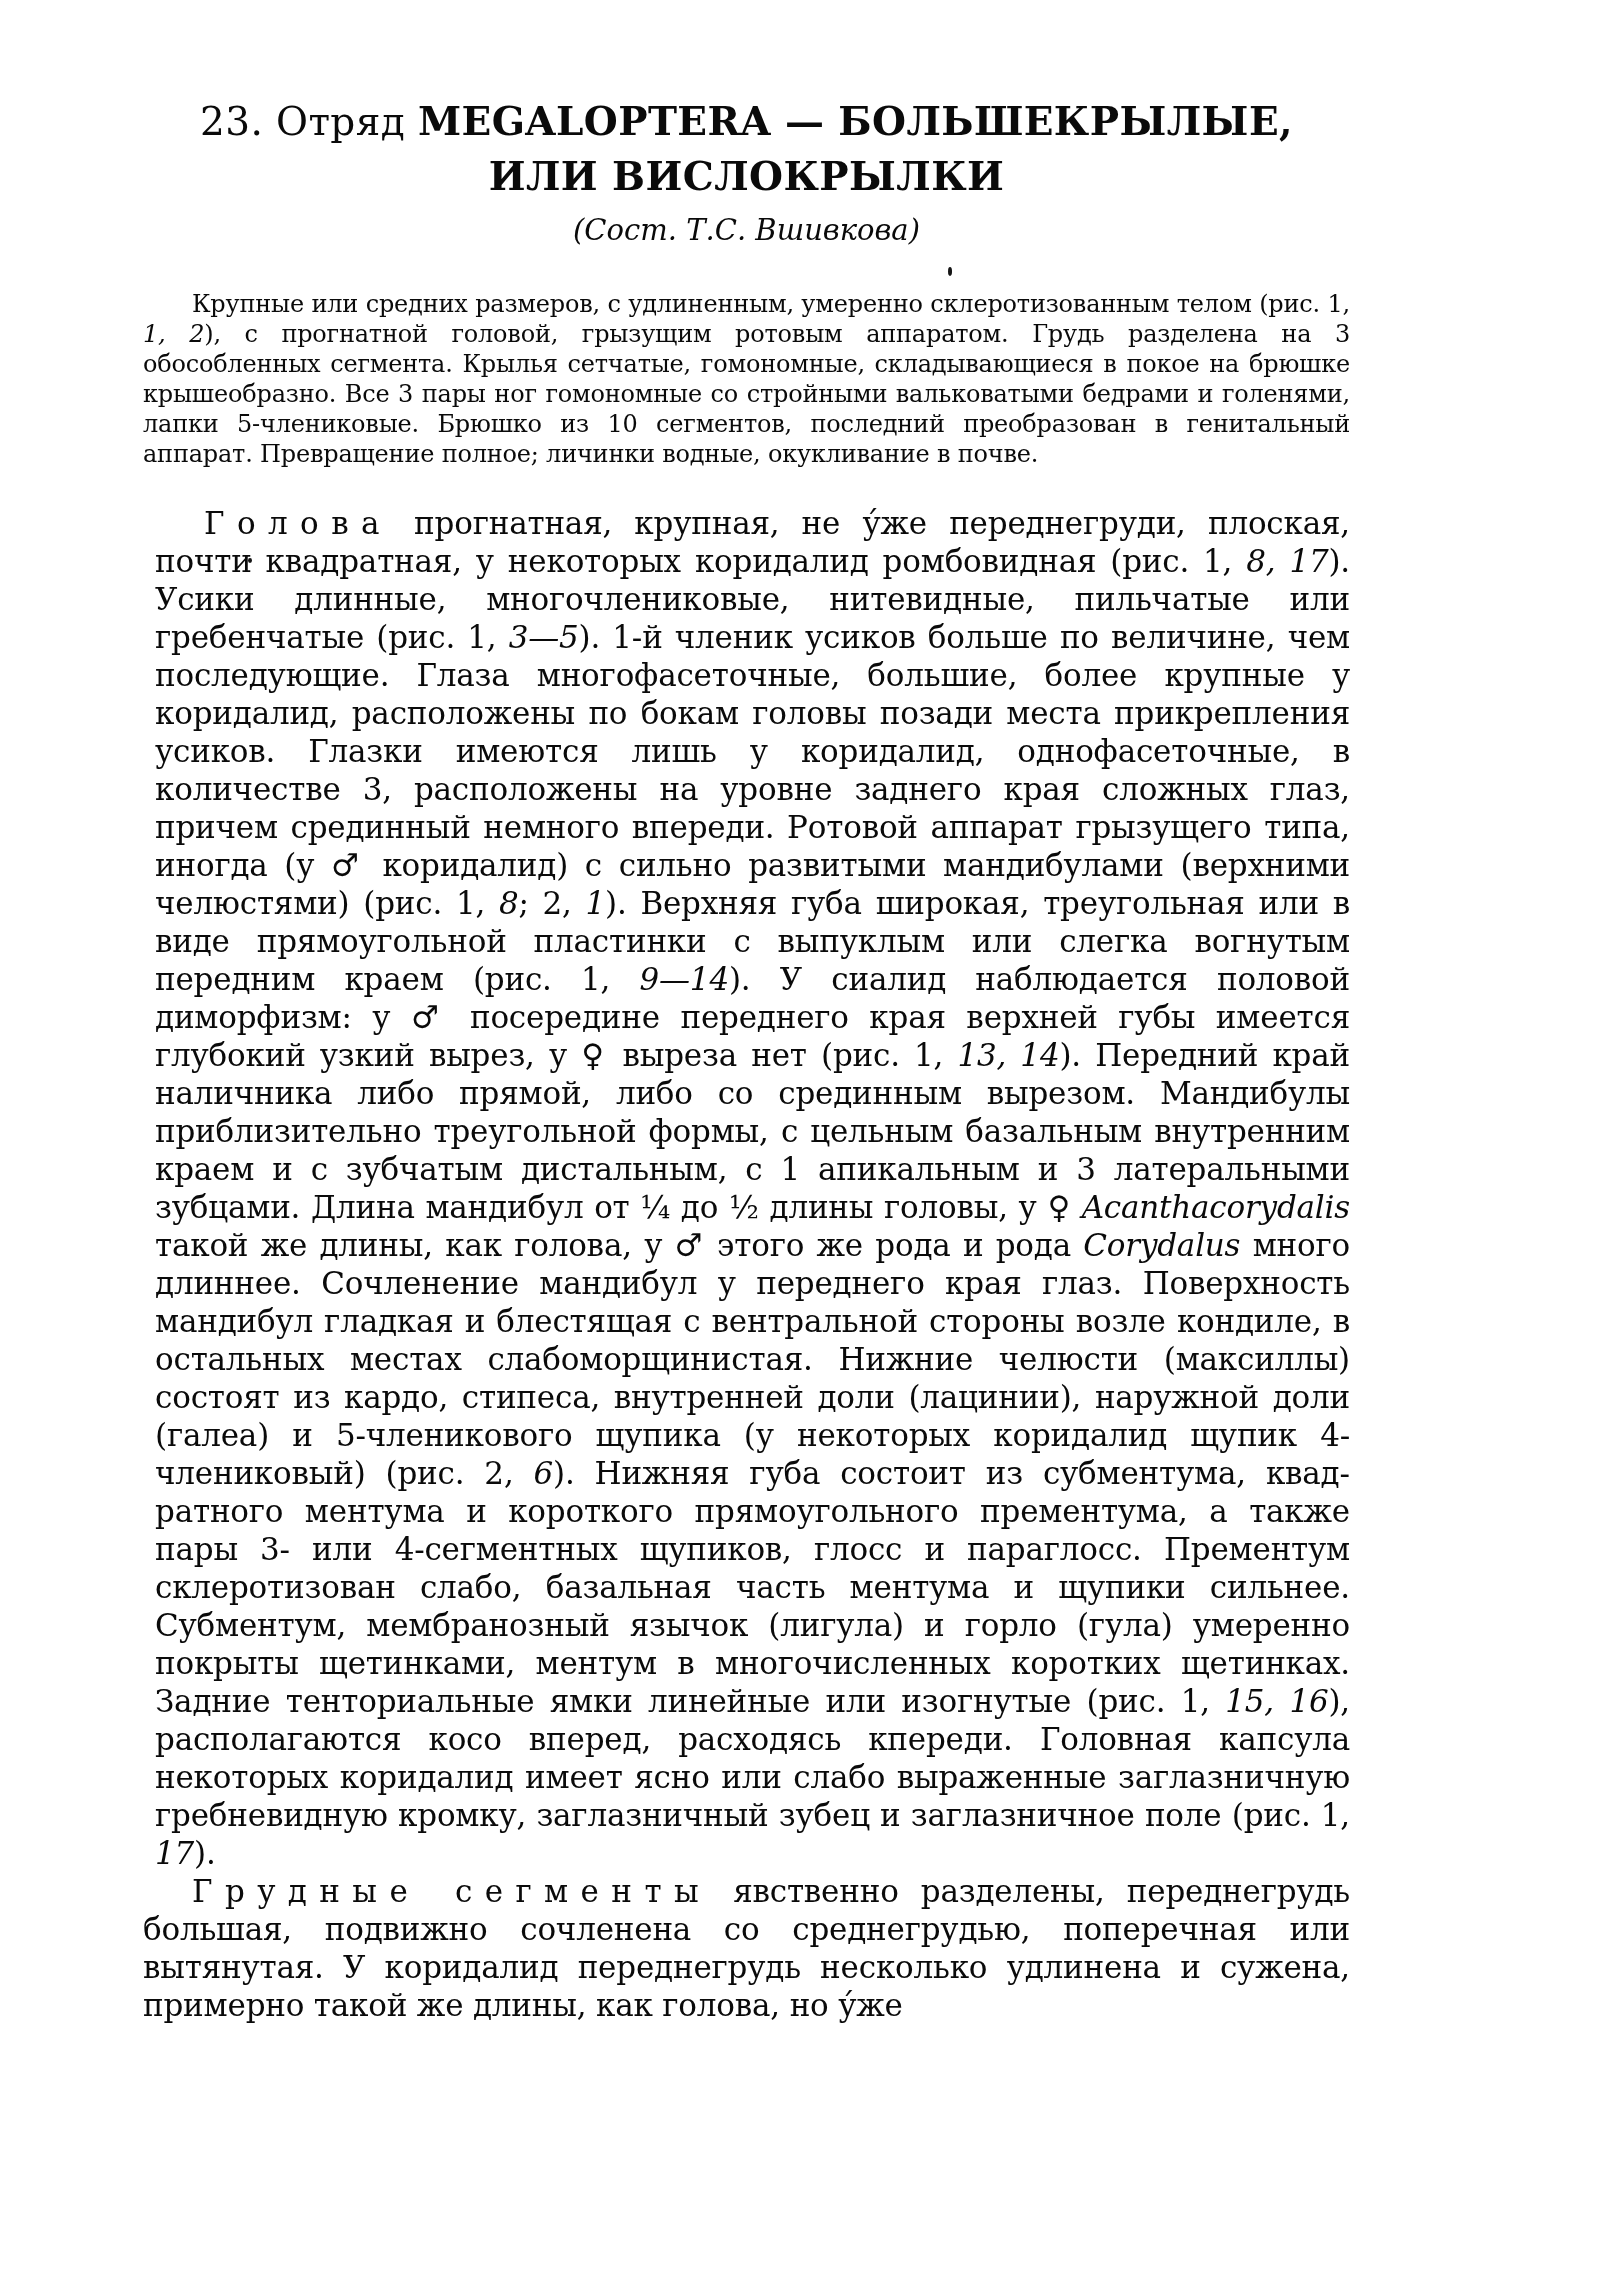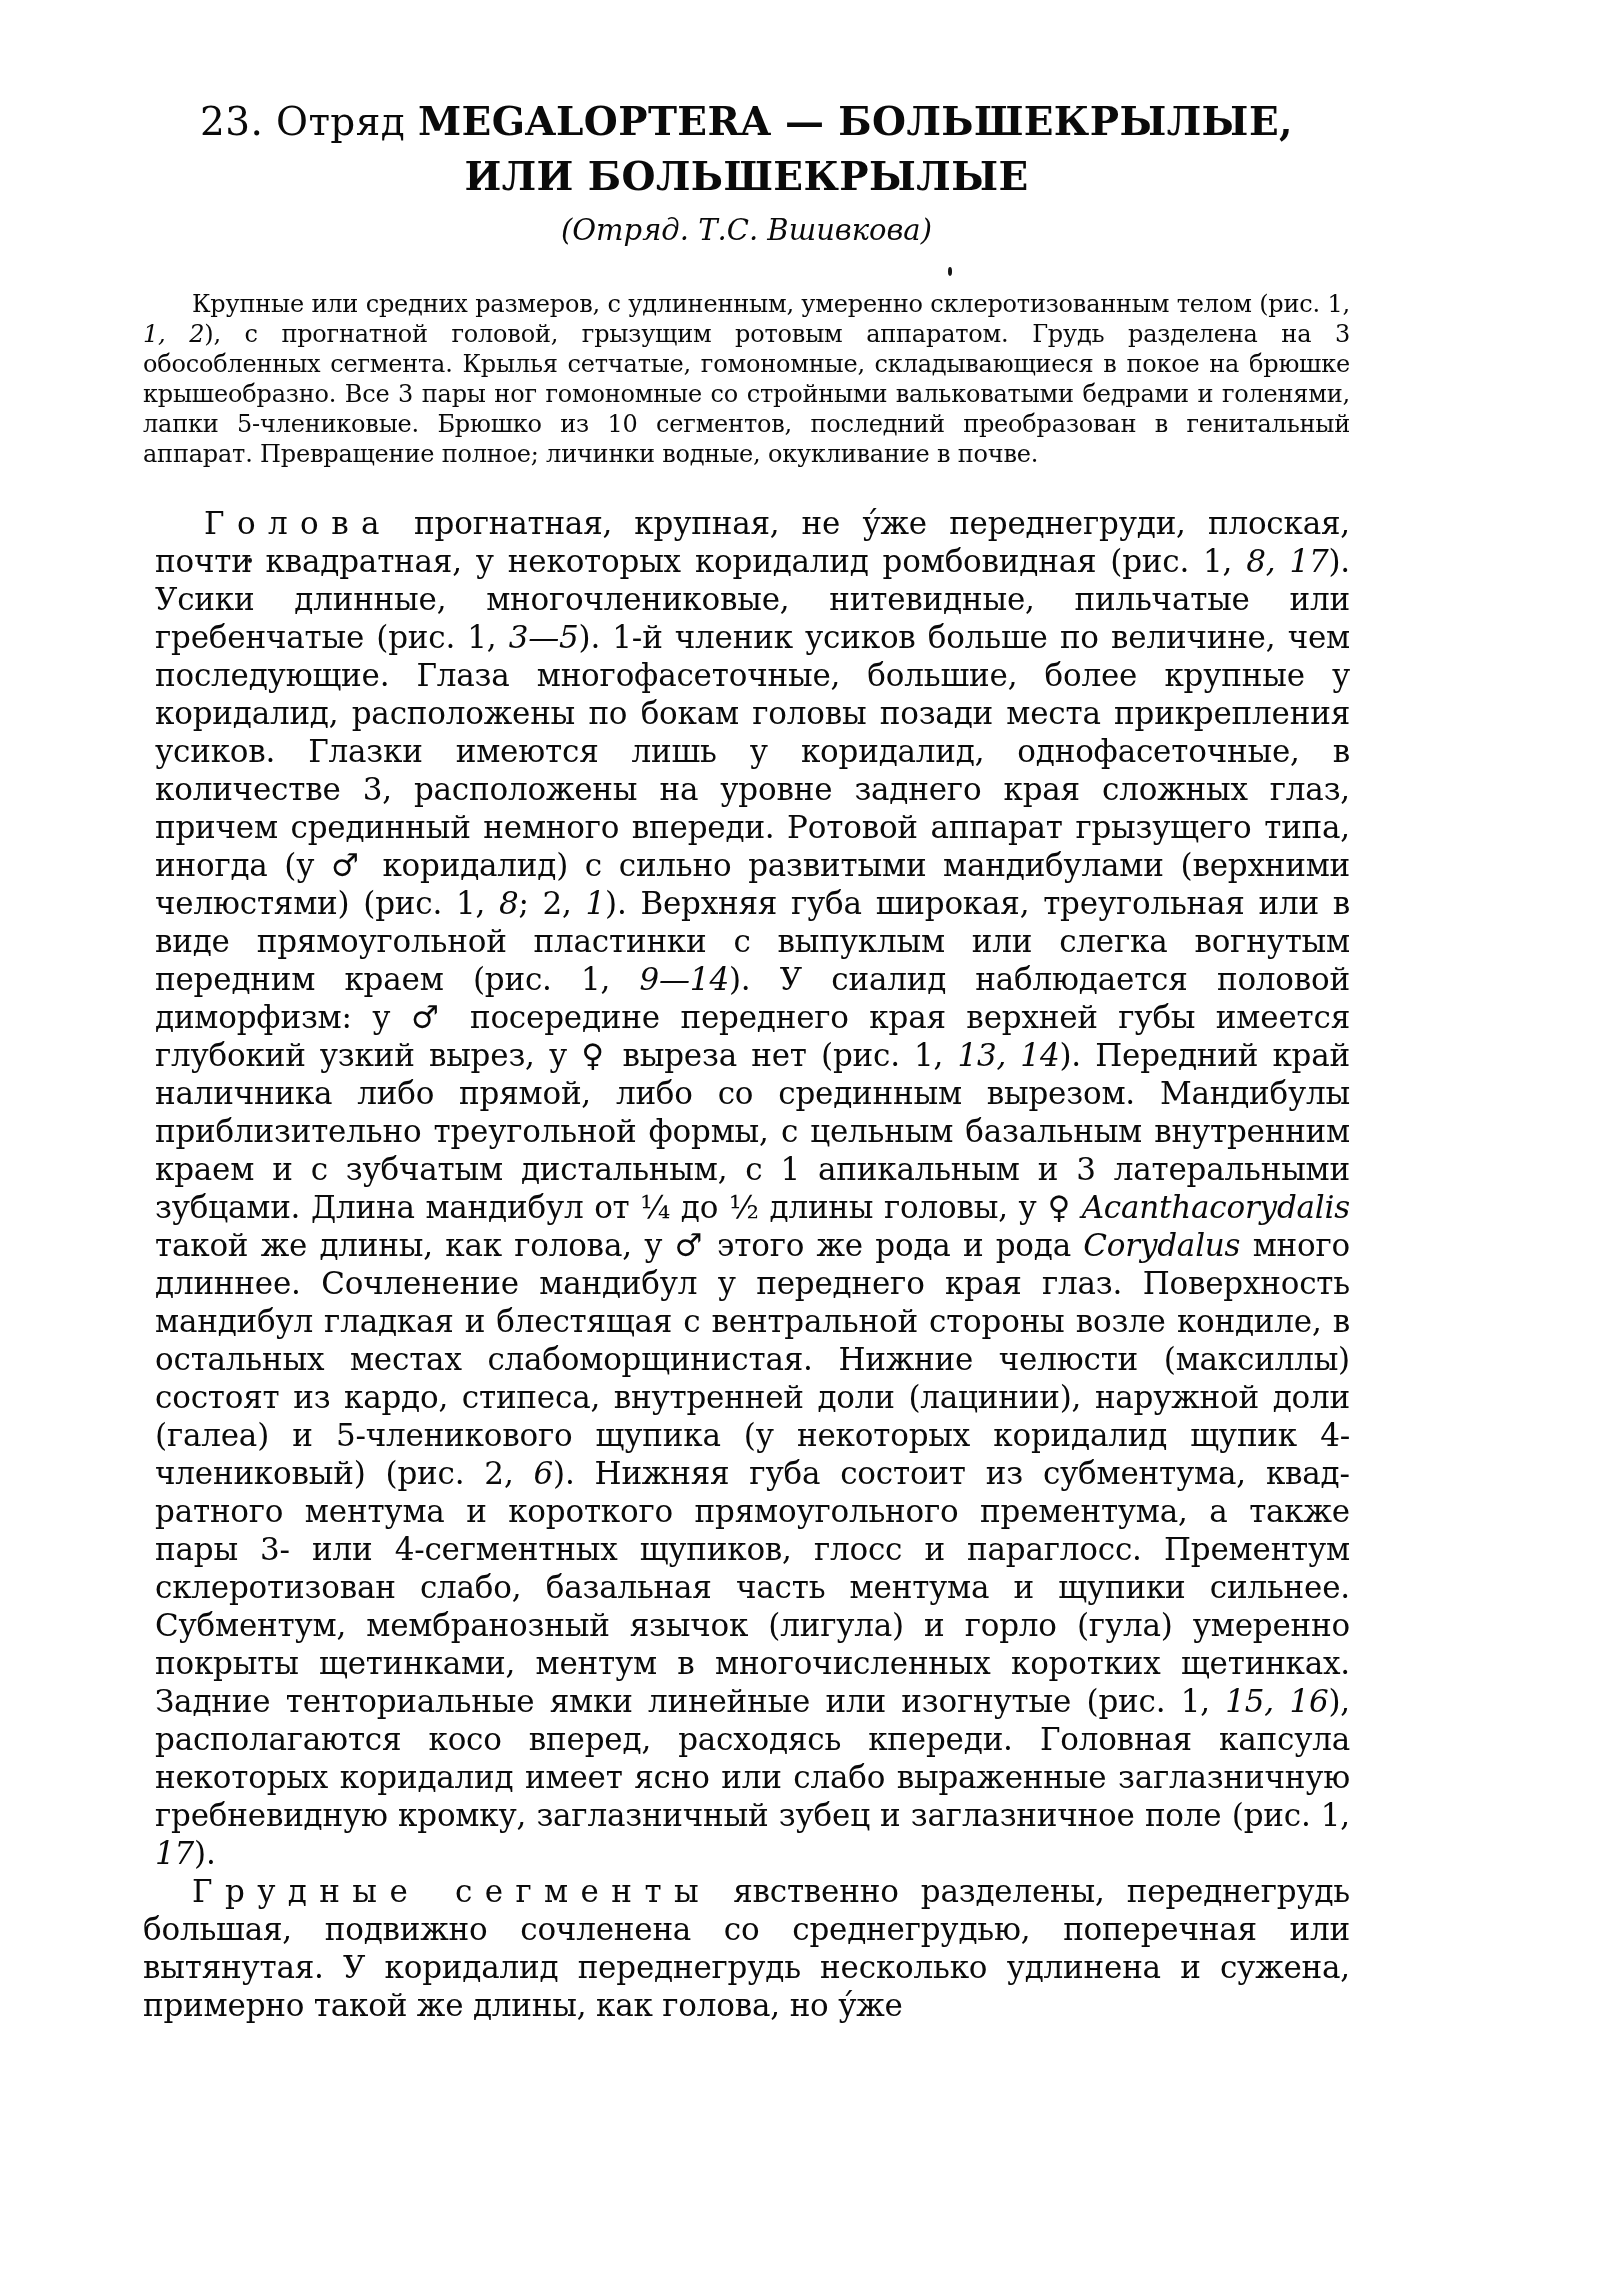--- a/index.html
+++ b/index.html
@@ -75,7 +75,7 @@
 
   <h1 class="title">
     <span class="title-line"><span class="seg seg-normal">23. Отряд </span><span class="seg seg-bold">MEGALOPTERA — БОЛЬШЕКРЫЛЫЕ,</span></span>
-    <span class="title-line"><span class="seg seg-bold">ИЛИ БОЛЬШЕКРЫЛЫЕ</span></span>
+    <span class="title-line"><span class="seg seg-bold">ИЛИ ВИСЛОКРЫЛКИ</span></span>
   </h1>
 
   <div class="byline">(Отряд. Т.С. Вшивкова)</div>

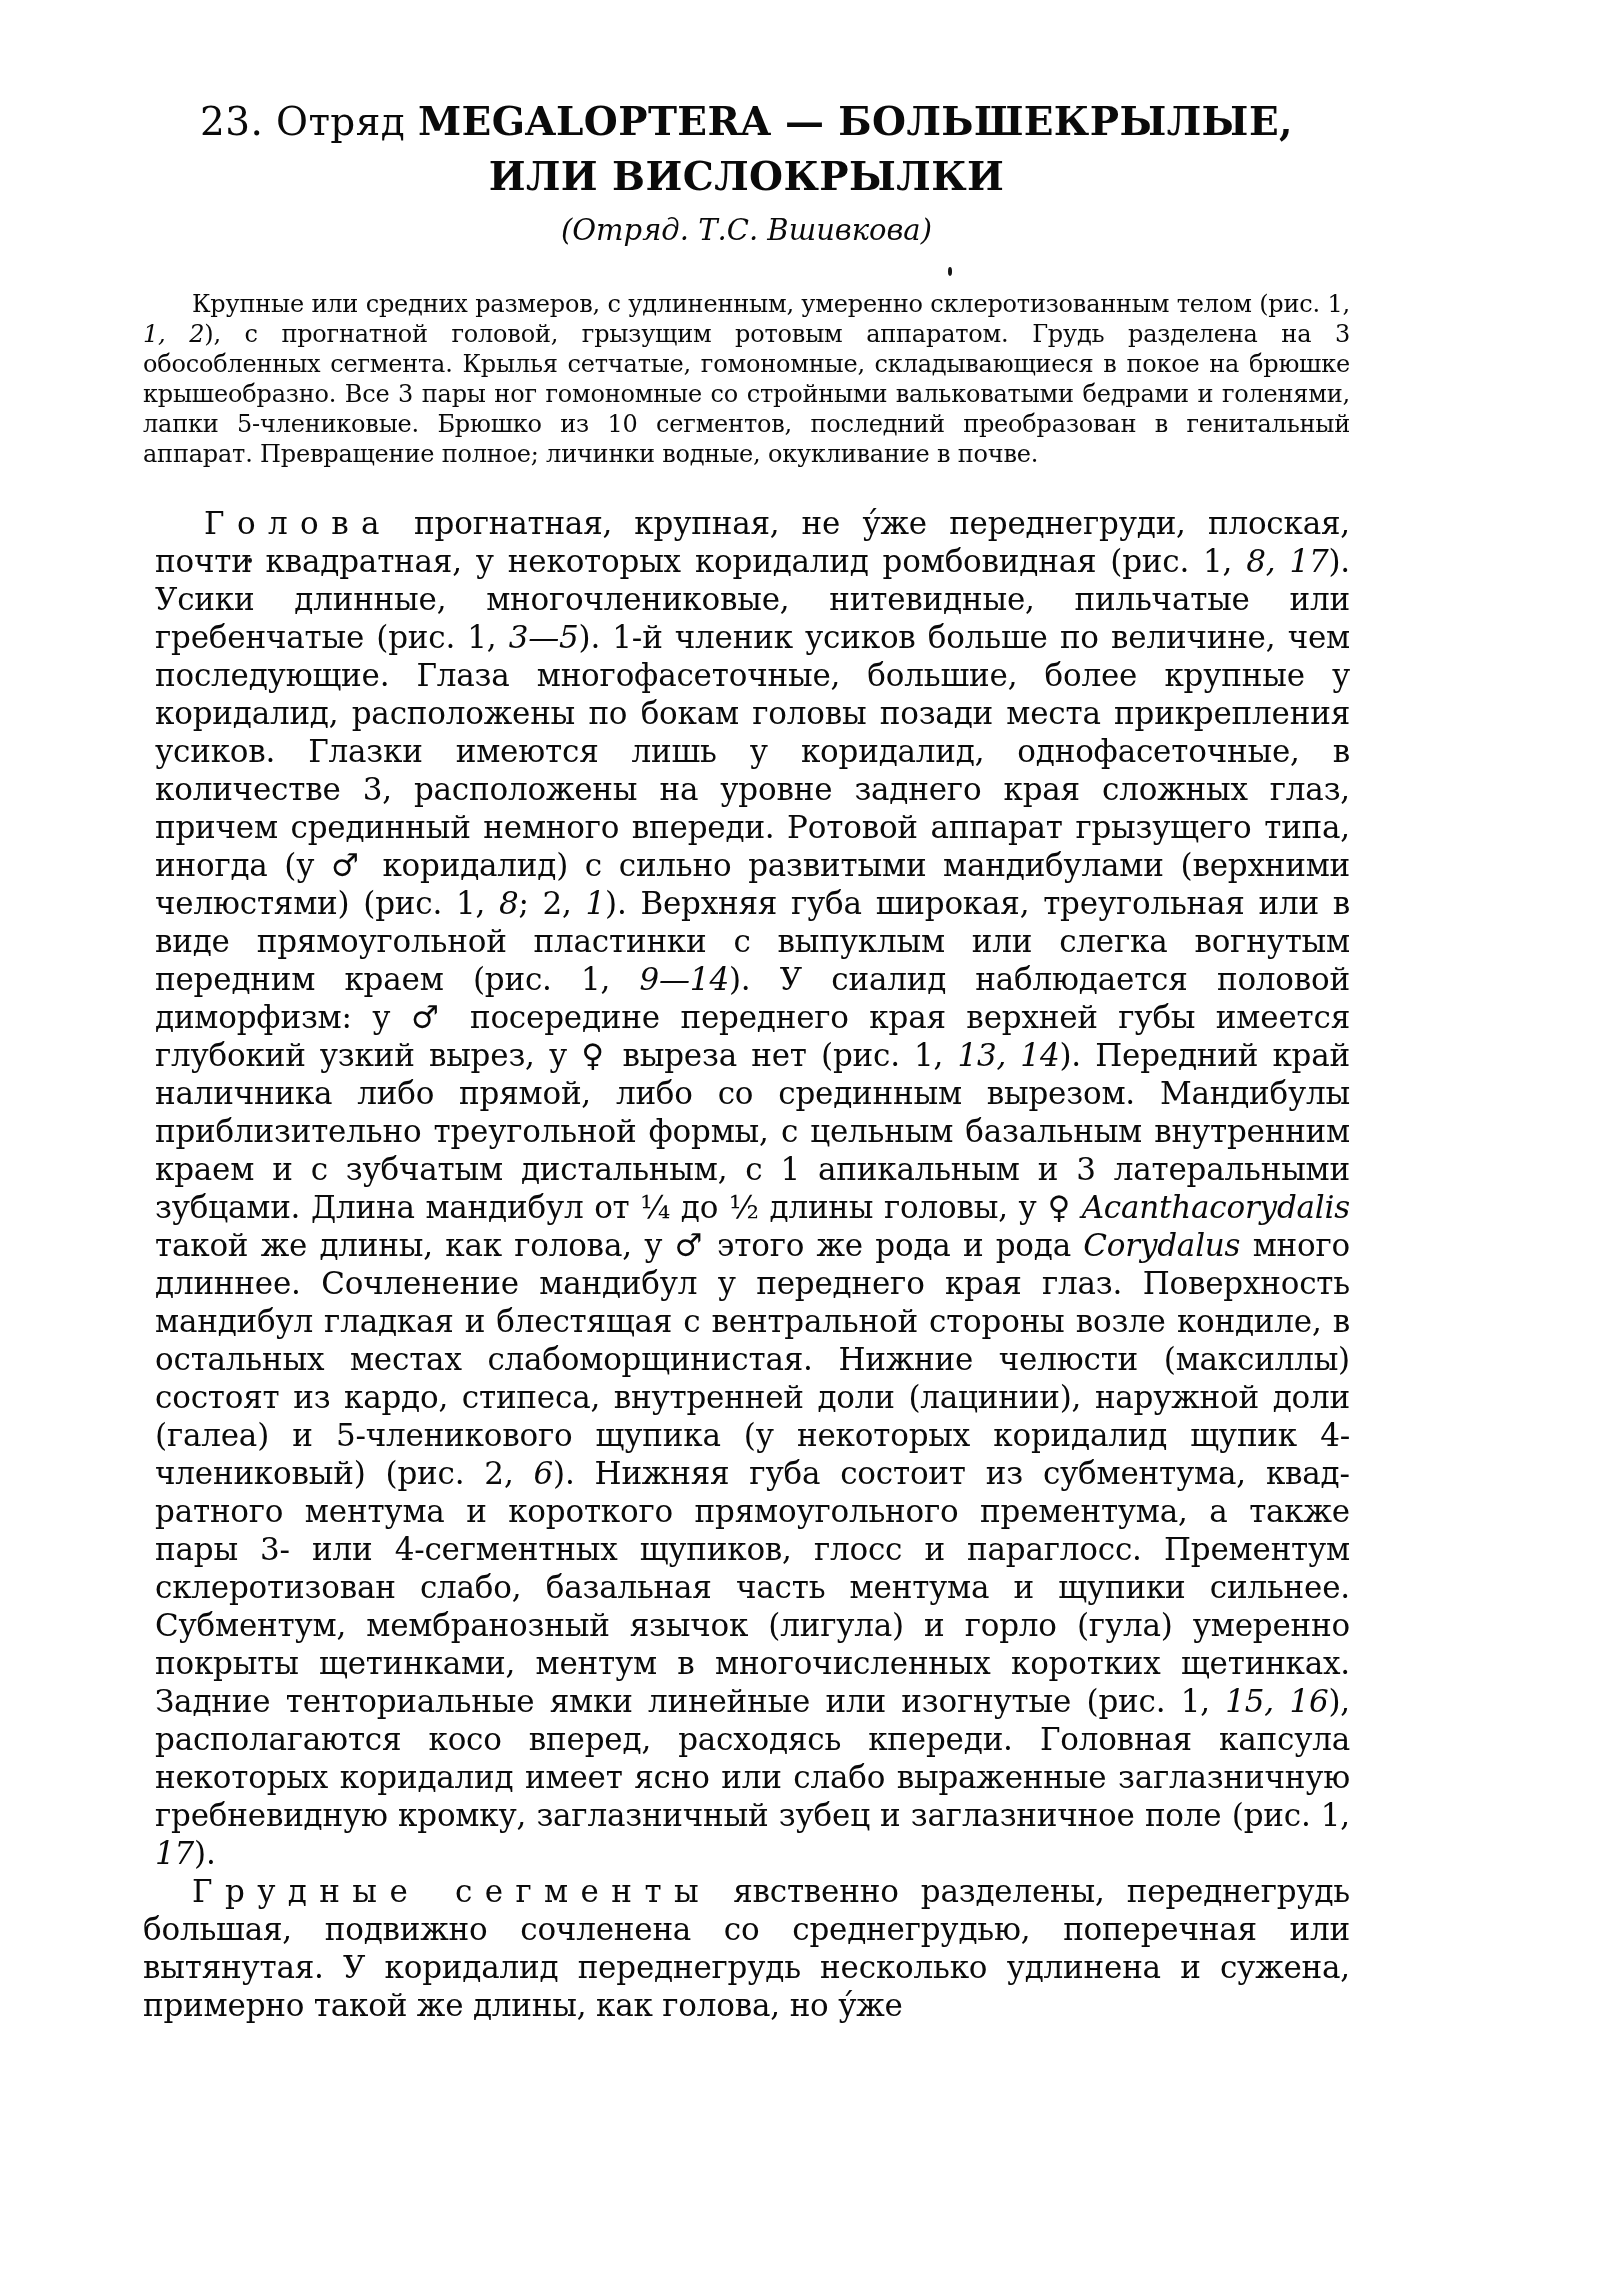--- a/index.html
+++ b/index.html
@@ -78,7 +78,7 @@
     <span class="title-line"><span class="seg seg-bold">ИЛИ ВИСЛОКРЫЛКИ</span></span>
   </h1>
 
-  <div class="byline">(Отряд. Т.С. Вшивкова)</div>
+  <div class="byline">(Сост. Т.С. Вшивкова)</div>
 
   <div class="speck speck-1"></div>
   <div class="speck speck-2"></div>

